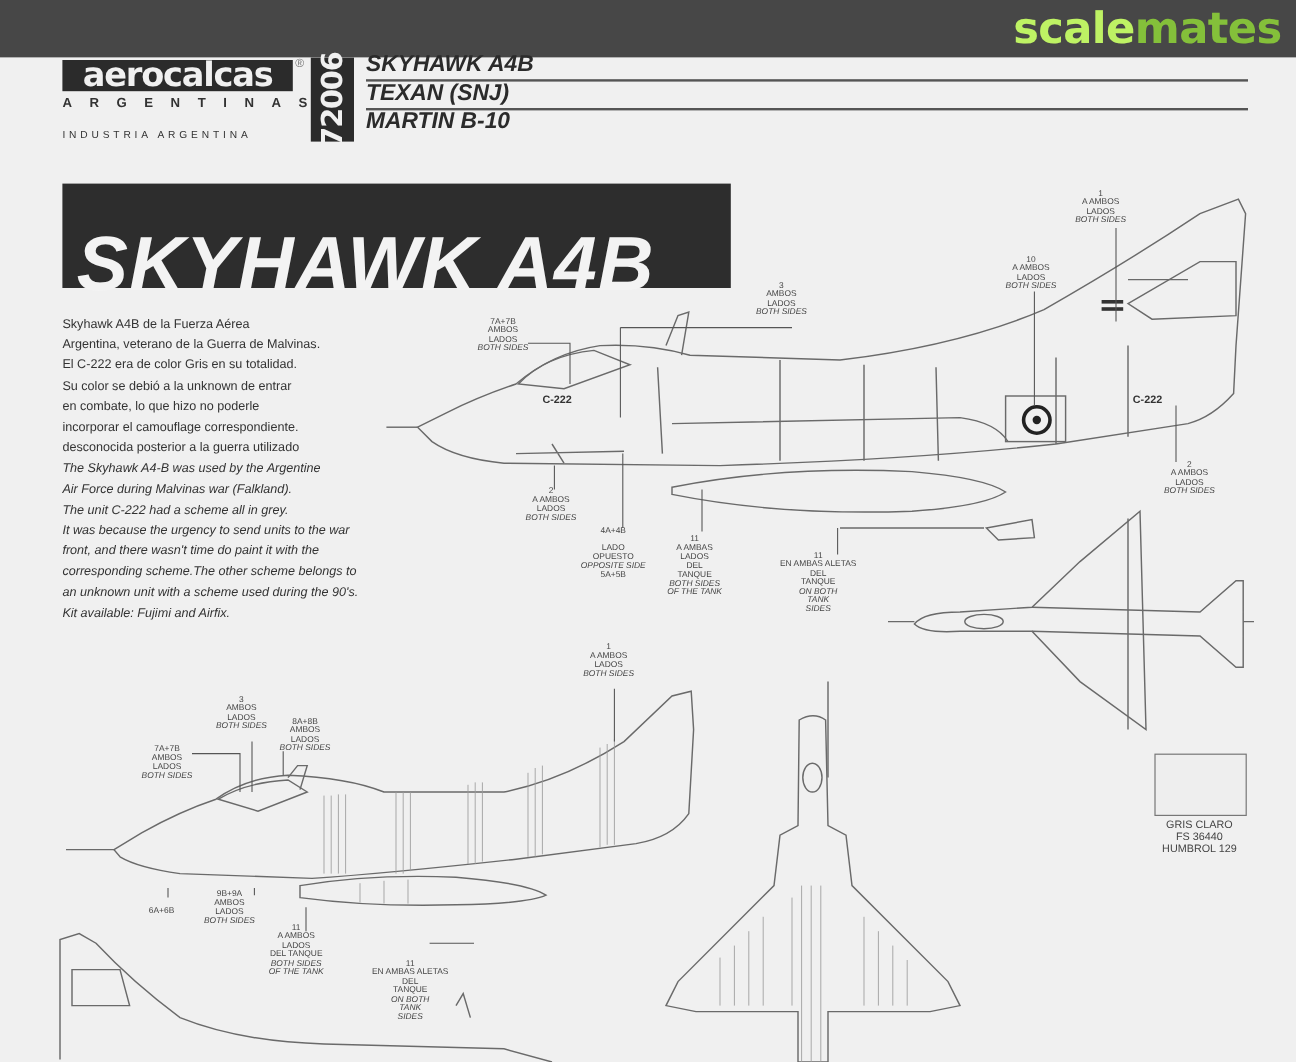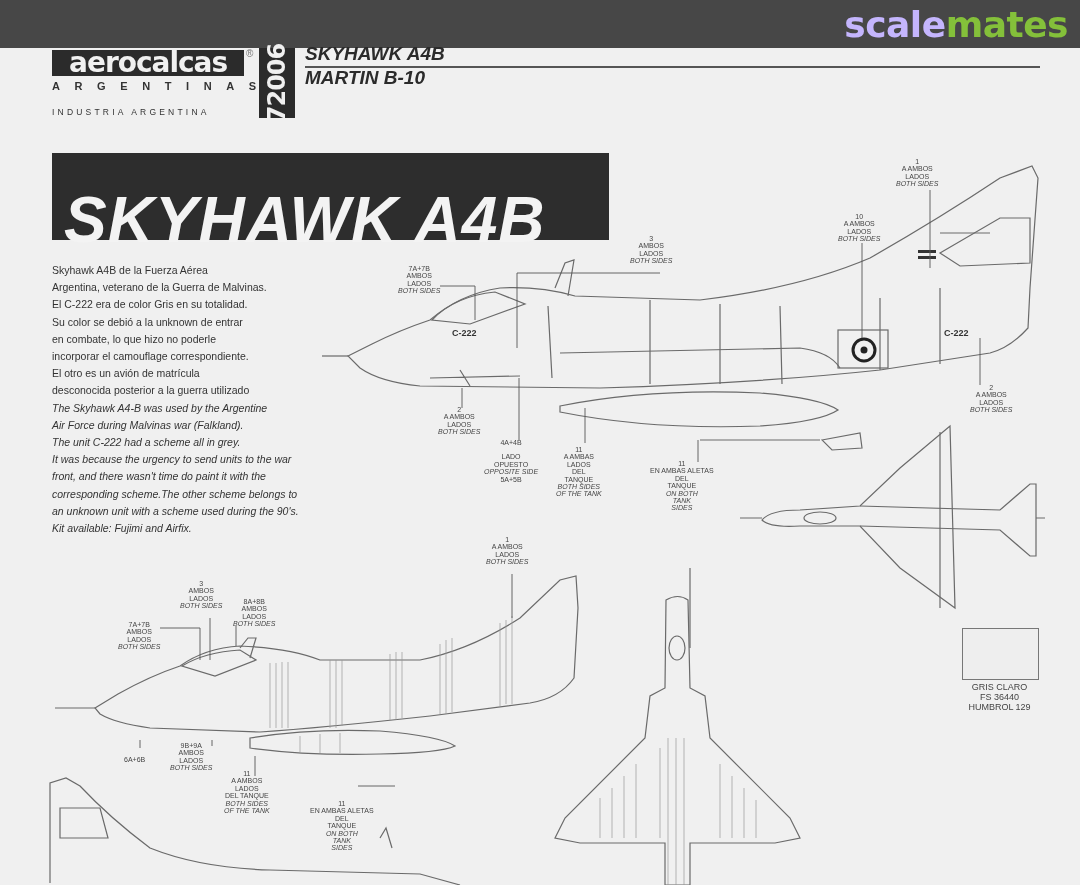--- a/index.html
+++ b/index.html
@@ -18,7 +18,7 @@
     font-family: "DejaVu Sans", sans-serif; font-weight: bold;
     font-size: 36px; letter-spacing: -0.5px;
   }
-  .brand .b1 { color: #c4b5fd; }
+  .brand .b1 { color: #bef264; }
   .brand .b2 { color: #84c03a; }
 
   .sheet { position: absolute; left: 0; top: 48px; width: 1080px; height: 837px; background: #f0f0f0; }

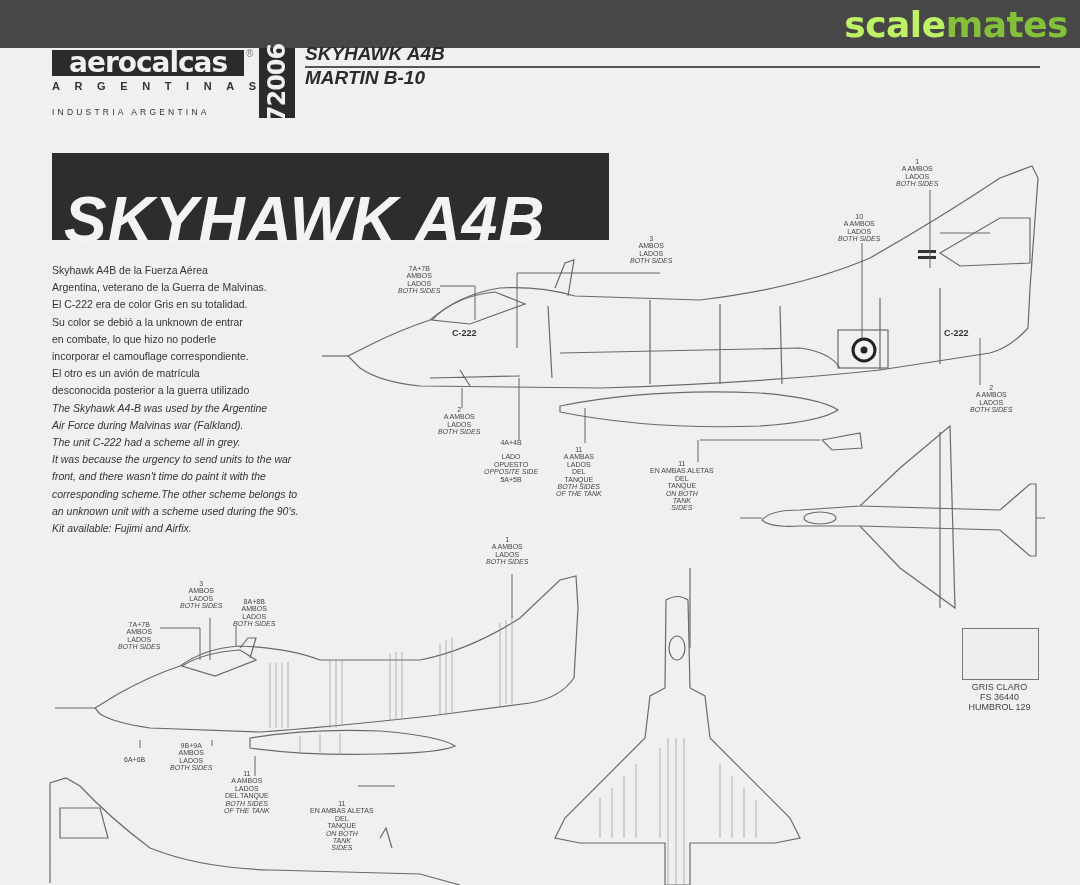--- a/index.html
+++ b/index.html
@@ -110,6 +110,7 @@
   </div>
   <div class="models">
     <div class="model-row first">SKYHAWK A4B</div>
+    <div class="model-row">TEXAN (SNJ)</div>
     <div class="model-row last">MARTIN B-10</div>
   </div>
 

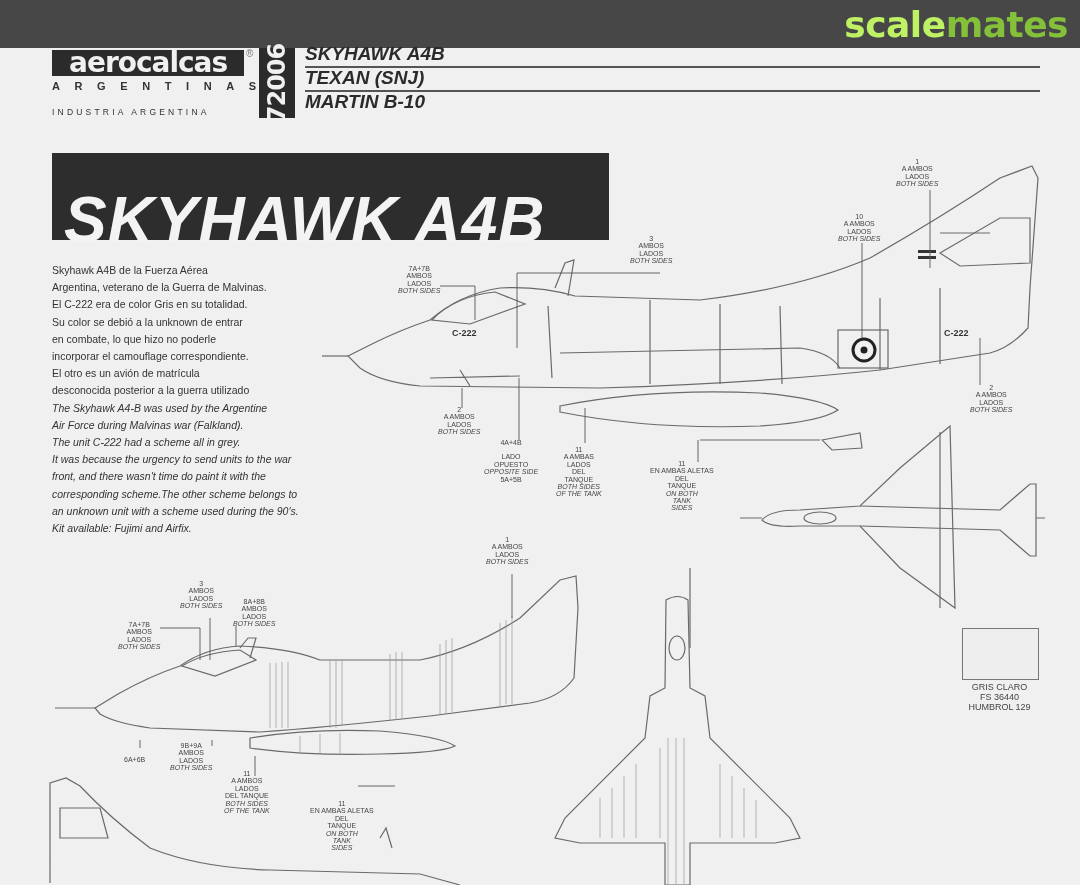--- a/index.html
+++ b/index.html
@@ -125,7 +125,6 @@
     <div class="line">Su color se debió a  la unknown de entrar</div>
     <div class="line">en combate, lo que hizo no poderle</div>
     <div class="line">incorporar el camouflage correspondiente.</div>
-    <div class="line">El otro es un avión de matrícula</div>
     <div class="line">desconocida posterior a la guerra utilizado</div>
     <div class="line en">The Skyhawk A4-B was used by the Argentine</div>
     <div class="line en">Air Force during Malvinas war (Falkland).</div>

